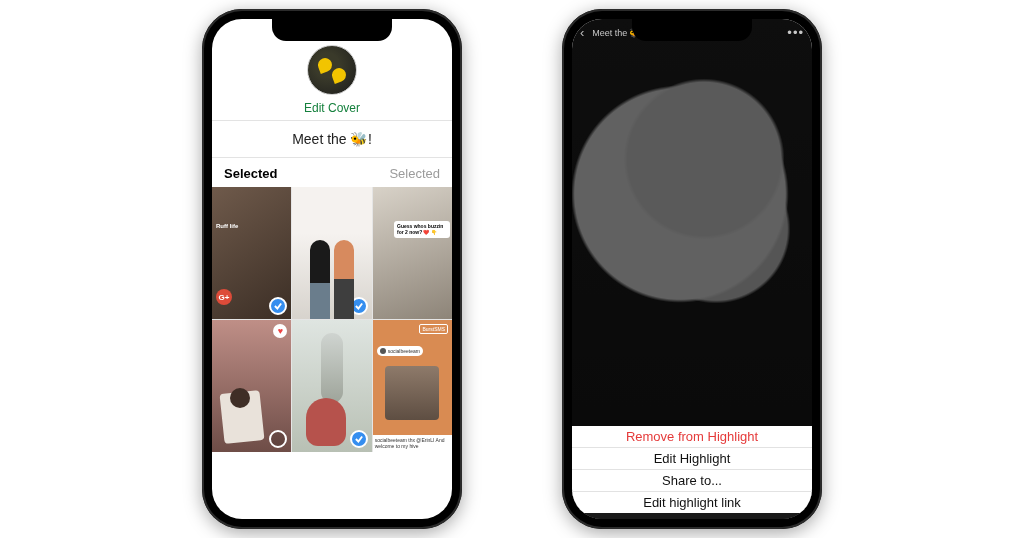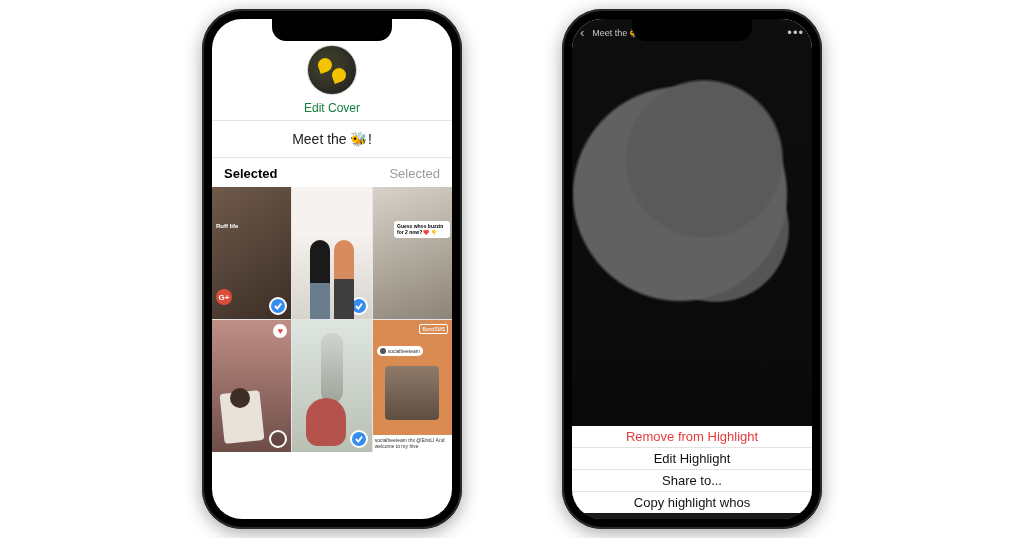--- a/index.html
+++ b/index.html
@@ -243,7 +243,7 @@
         <div class="sheet-row danger">Remove from Highlight</div>
         <div class="sheet-row">Edit Highlight</div>
         <div class="sheet-row">Share to...</div>
-        <div class="sheet-row">Copy highlight whos</div>
+        <div class="sheet-row">Edit highlight link</div>
       </div>
       <div class="sheet-gap"></div>
     </div>

